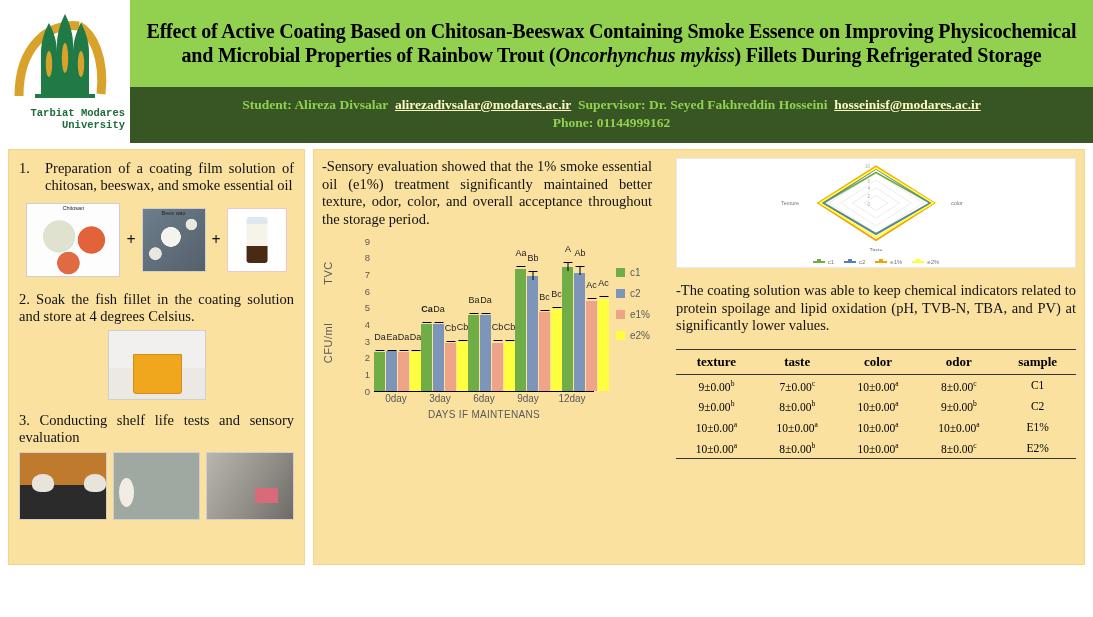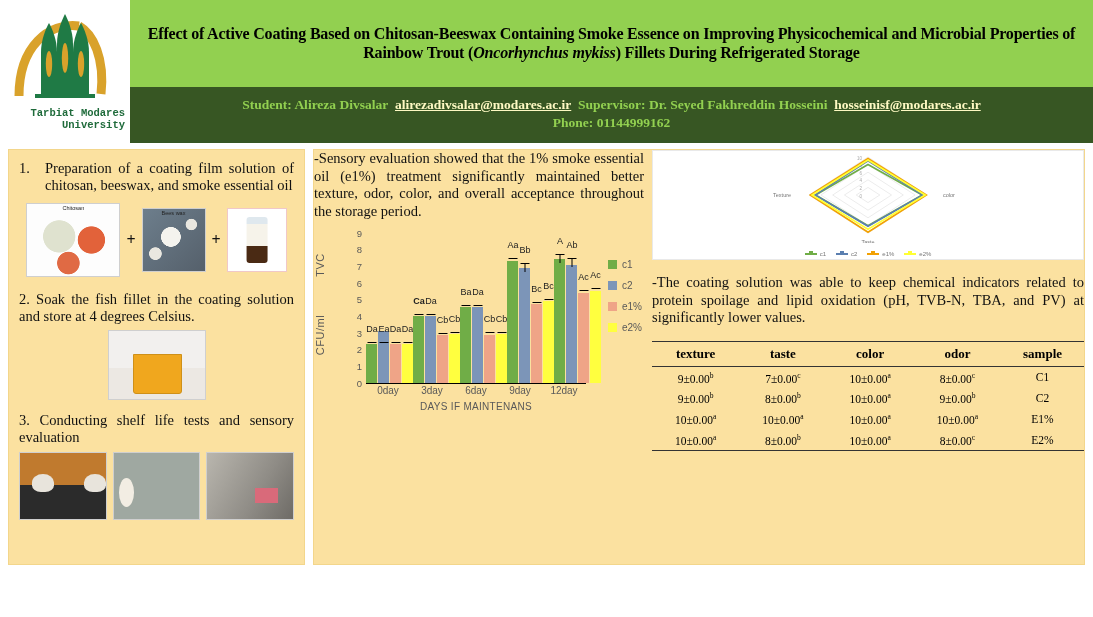--- a/index.html
+++ b/index.html
@@ -19,7 +19,7 @@
   .title-band{background:#92D050;height:87px;display:flex;align-items:center;justify-content:center;padding:0 6px;box-sizing:border-box;}
   .title-band h1{
     margin:0;text-align:center;color:#000;font-weight:bold;
-    font-family:"Liberation Serif",serif;font-size:16px;line-height:1.17;letter-spacing:-.2px;
+    font-family:"Liberation Serif",serif;font-size:20px;line-height:1.17;letter-spacing:-.2px;
   }
   .title-band h1 .it{font-style:italic;}
   .contact-band{background:#375623;flex:1;display:flex;flex-direction:column;align-items:center;justify-content:center;padding:2px 4px 4px;box-sizing:border-box;}

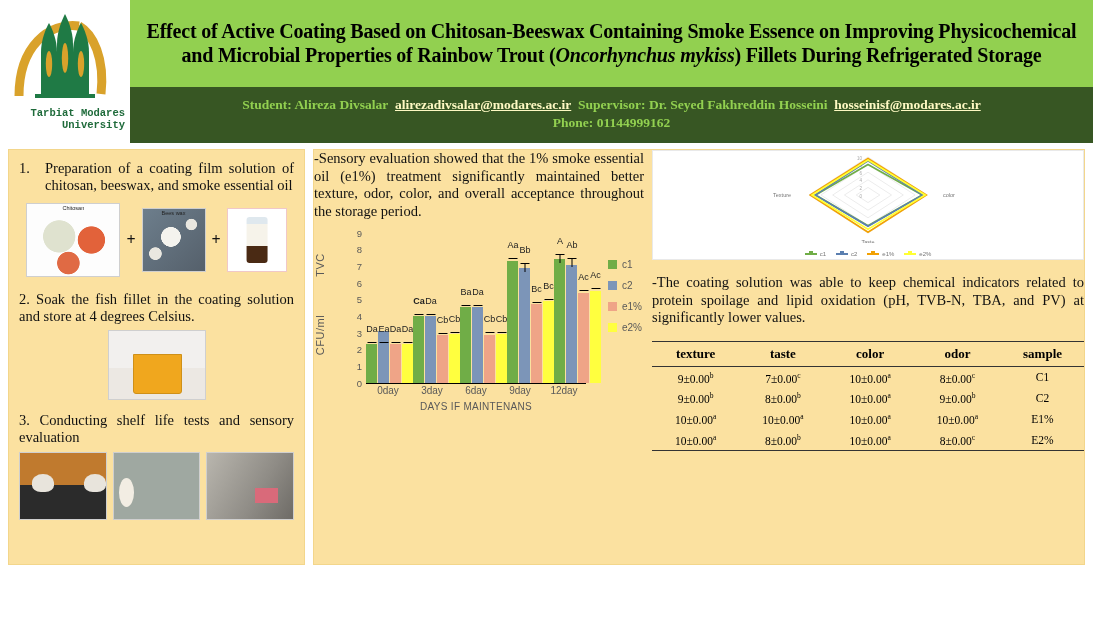--- a/index.html
+++ b/index.html
@@ -38,7 +38,7 @@
   .panels{display:flex;margin-top:6px;padding:0 8px 8px;gap:8px;box-sizing:border-box;width:1093px;height:424px;}
   .panel{background:#FBE1A0;border:1px solid #f3d68b;box-sizing:border-box;}
   .panel-methods{width:297px;flex:0 0 297px;padding:10px 10px 4px;position:relative;}
-  .panel-outcomes{flex:1;display:flex;gap:8px;position:relative;}
+  .panel-outcomes{flex:1;display:flex;gap:24px;padding:8px;position:relative;}
   .col{display:flex;flex-direction:column;}
   .col-left{width:330px;flex:0 0 330px;}
   .col-right{flex:1;}

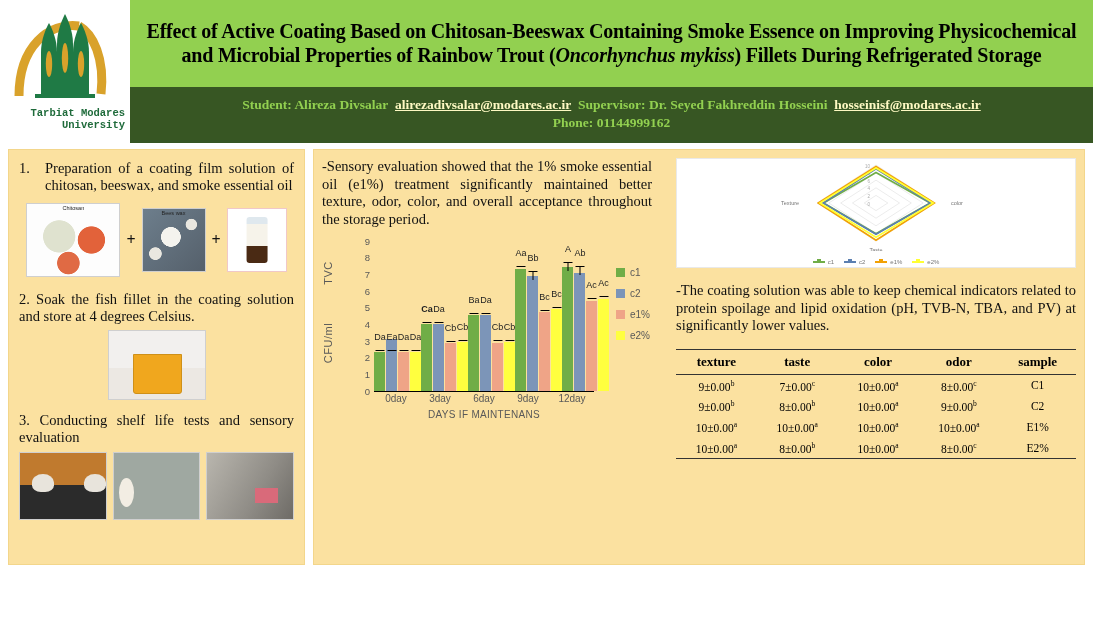--- a/index.html
+++ b/index.html
@@ -234,7 +234,7 @@
                     <div class="err" style="bottom: 39.6667px;"></div>
                     <div class="sig" style="bottom: 48.6667px; left: 55%;">Da</div>
                   </div>
-                  <div class="bar" style="height: 52px; background: rgb(124, 149, 184);">
+                  <div class="bar" style="height: 40px; background: rgb(124, 149, 184);">
                     <div class="err" style="bottom: 39.6667px;"></div>
                     <div class="sig" style="bottom: 48.6667px; left: 55%;">Ea</div>
                   </div>

